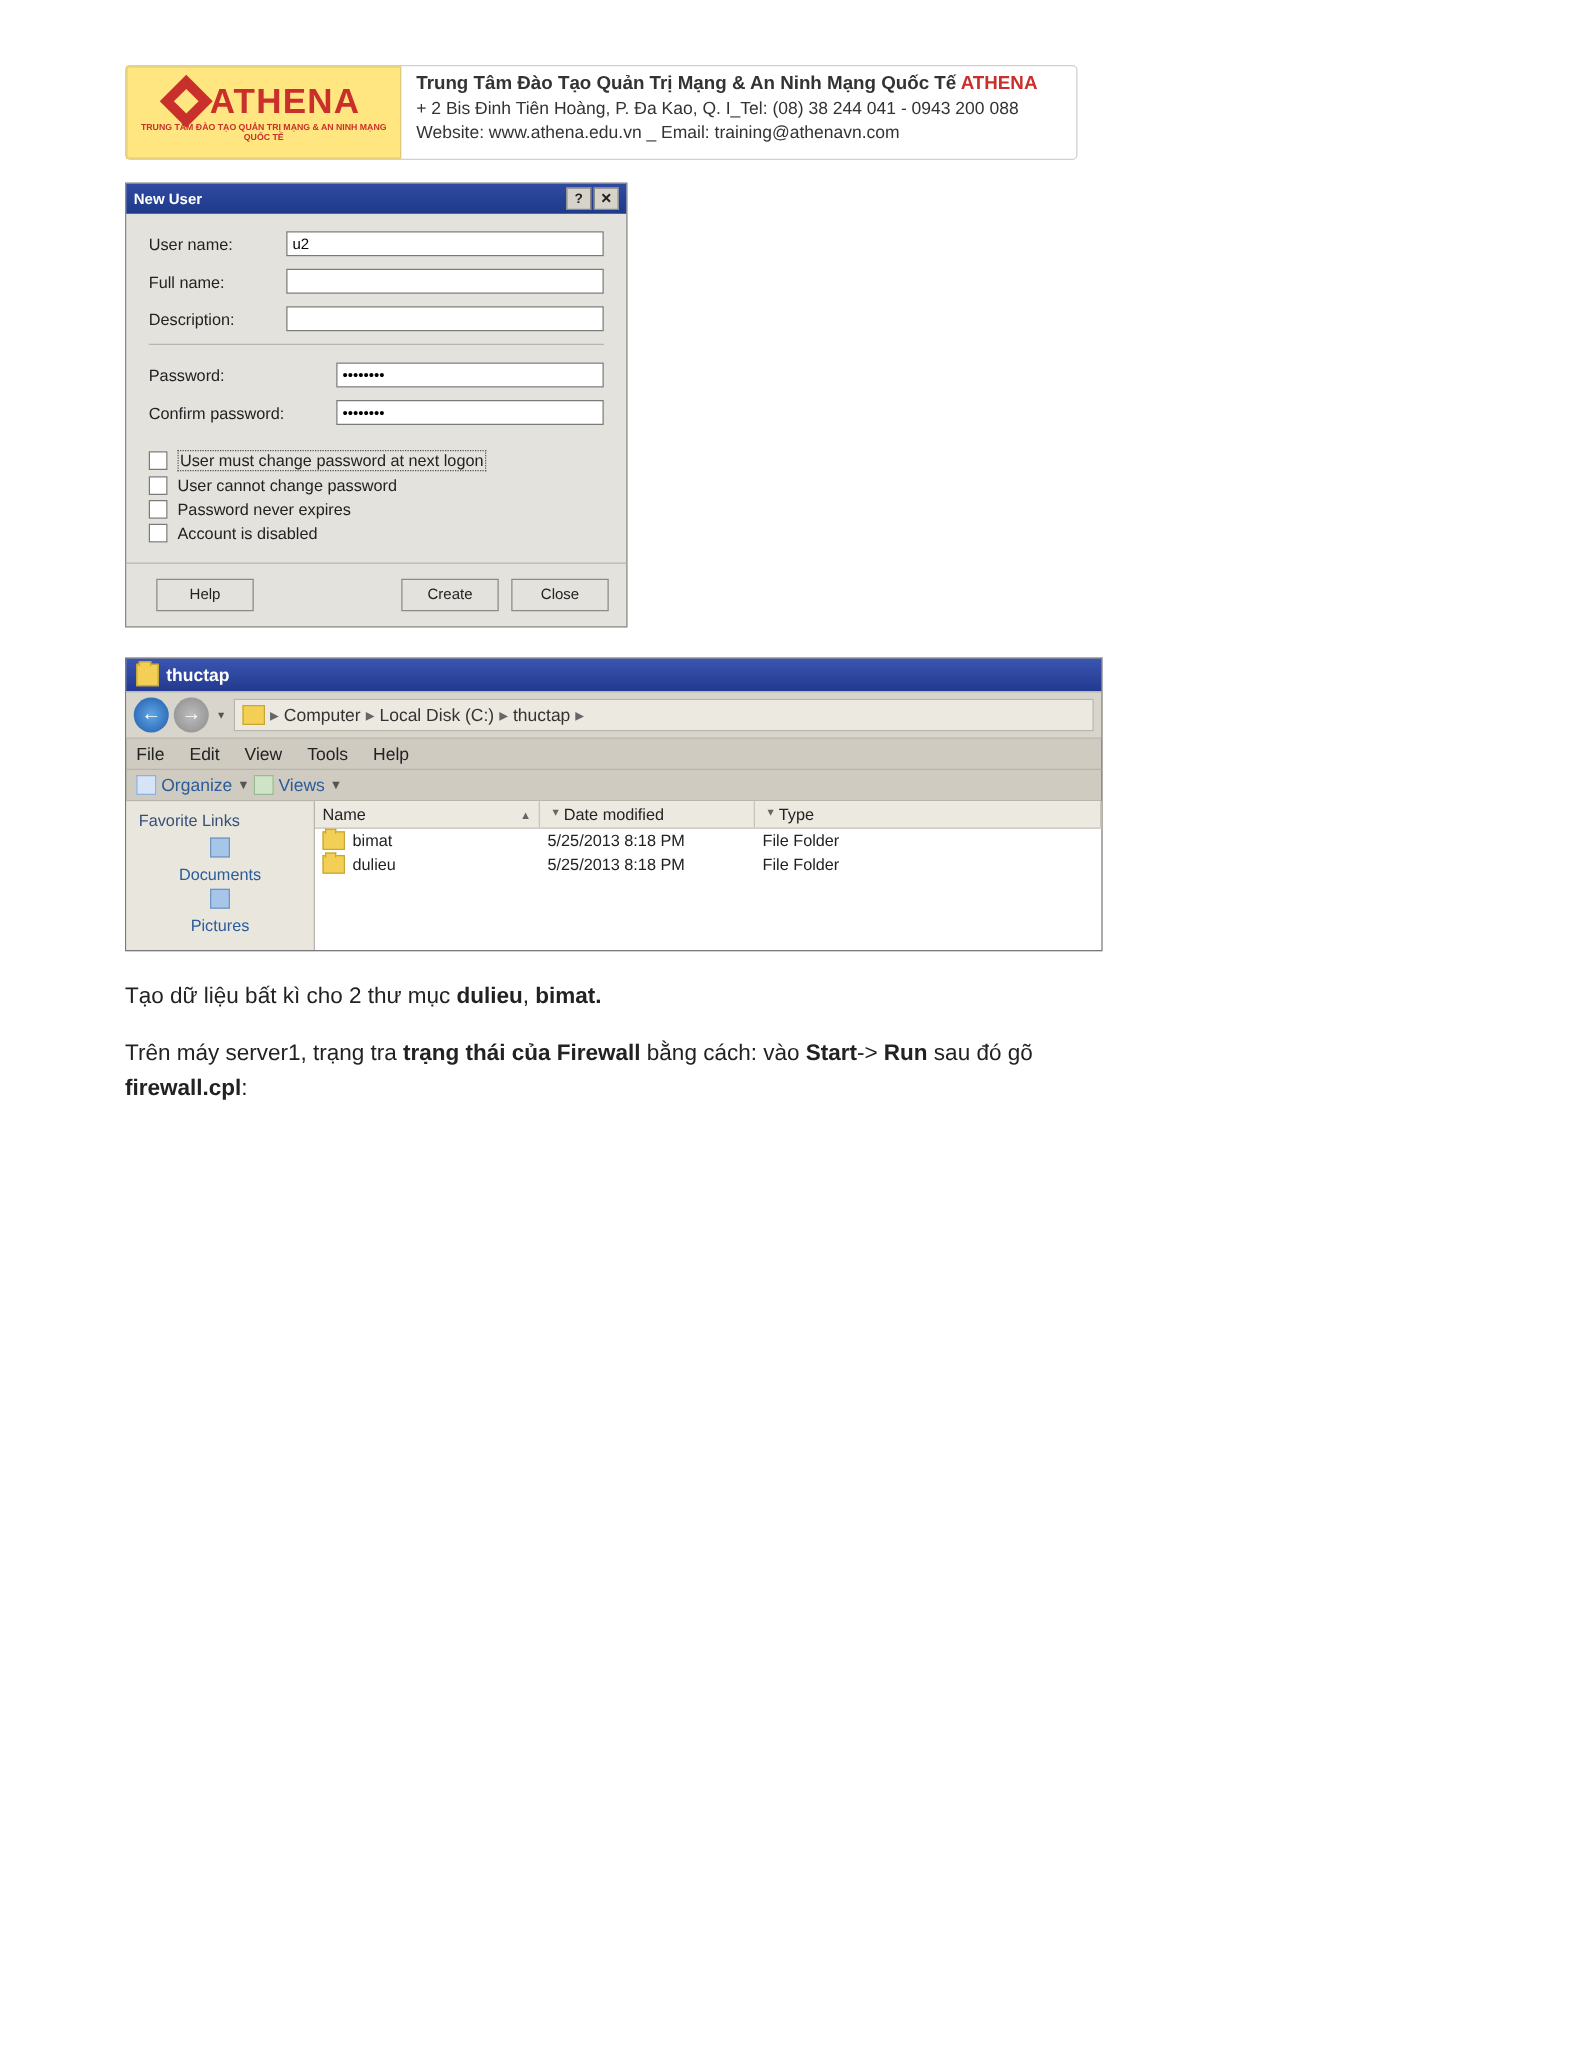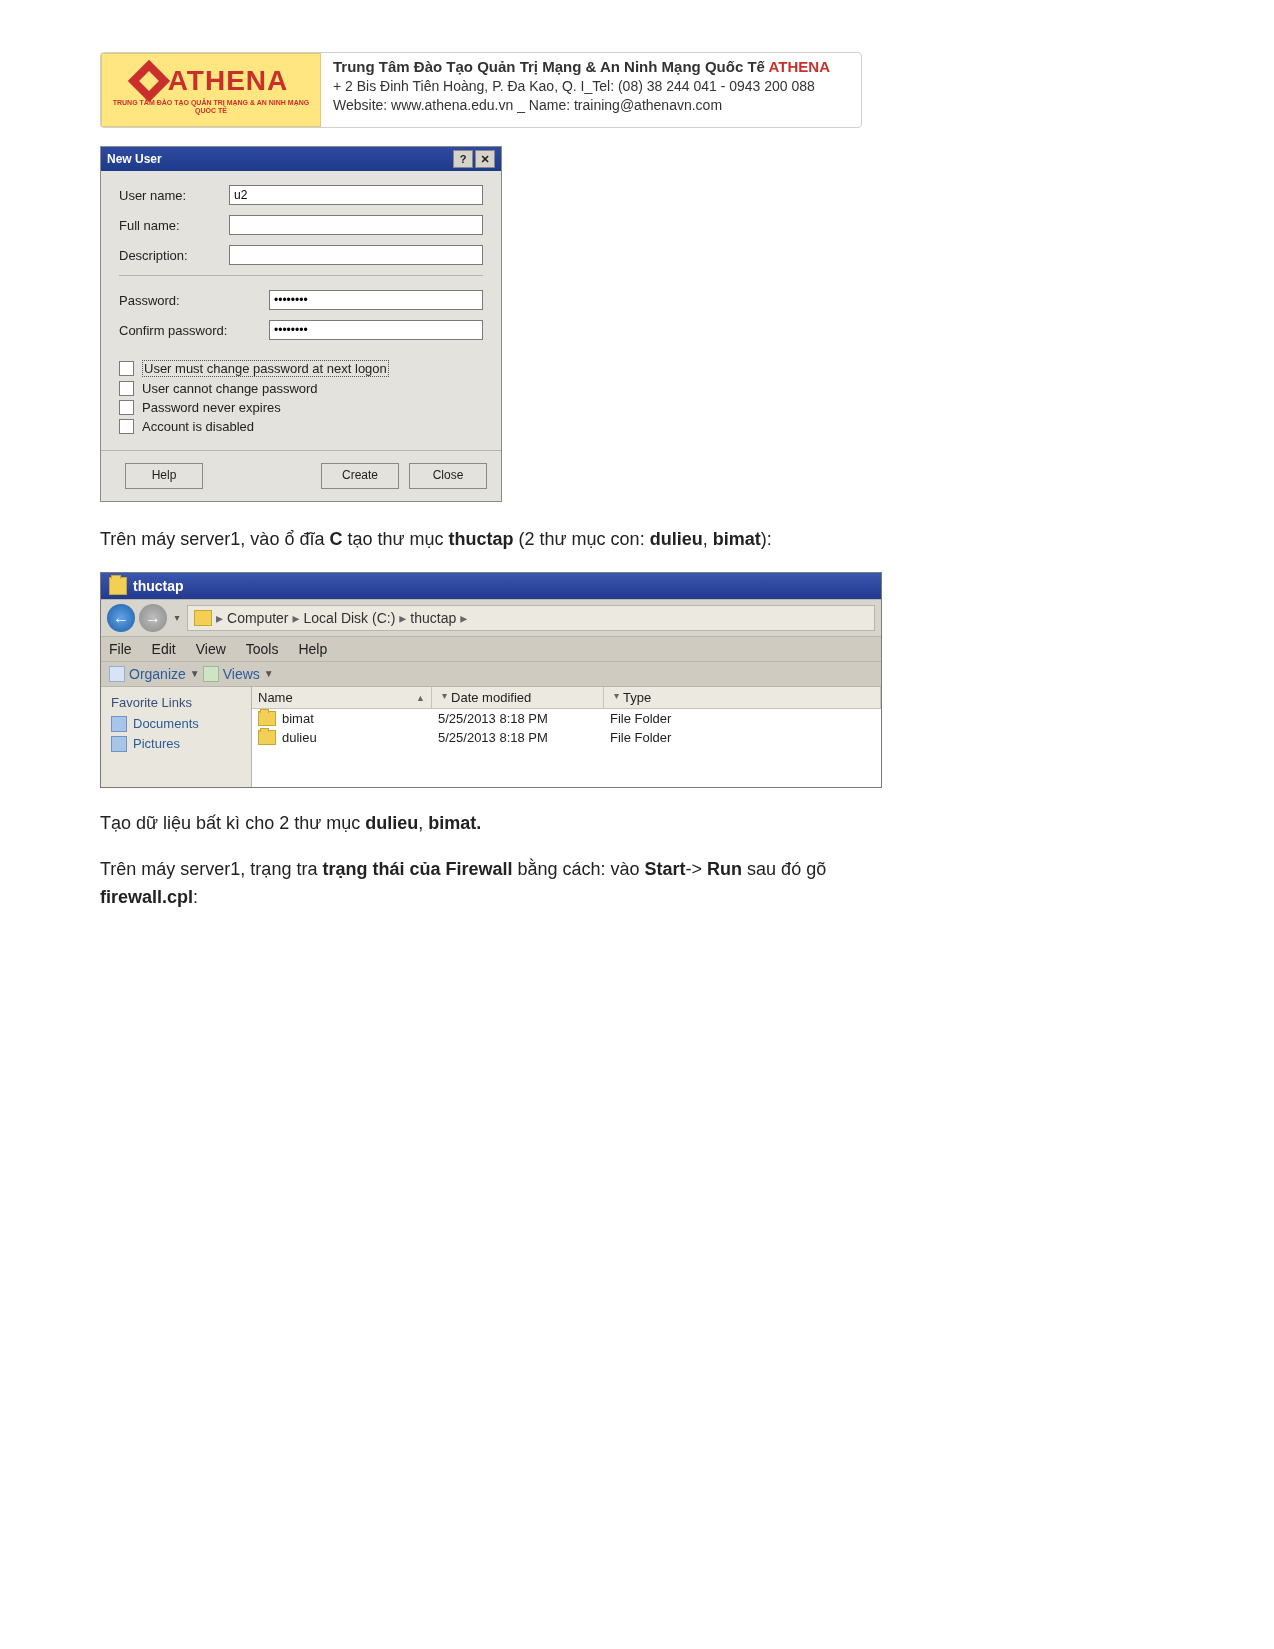--- a/index.html
+++ b/index.html
@@ -217,7 +217,7 @@
     <div class="letterhead-text">
       <div class="title"><span>Trung Tâm Đào Tạo Quản Trị Mạng &amp; An Ninh Mạng Quốc Tế </span><span class="brand">ATHENA</span></div>
       <div>+  2 Bis Đinh Tiên Hoàng, P. Đa Kao, Q. I_Tel: (08) 38 244 041 - 0943 200 088</div>
-      <div>Website:  www.athena.edu.vn     _       Name: training@athenavn.com</div>
+      <div>Website:  www.athena.edu.vn     _       Email: training@athenavn.com</div>
     </div>
   </div>
 

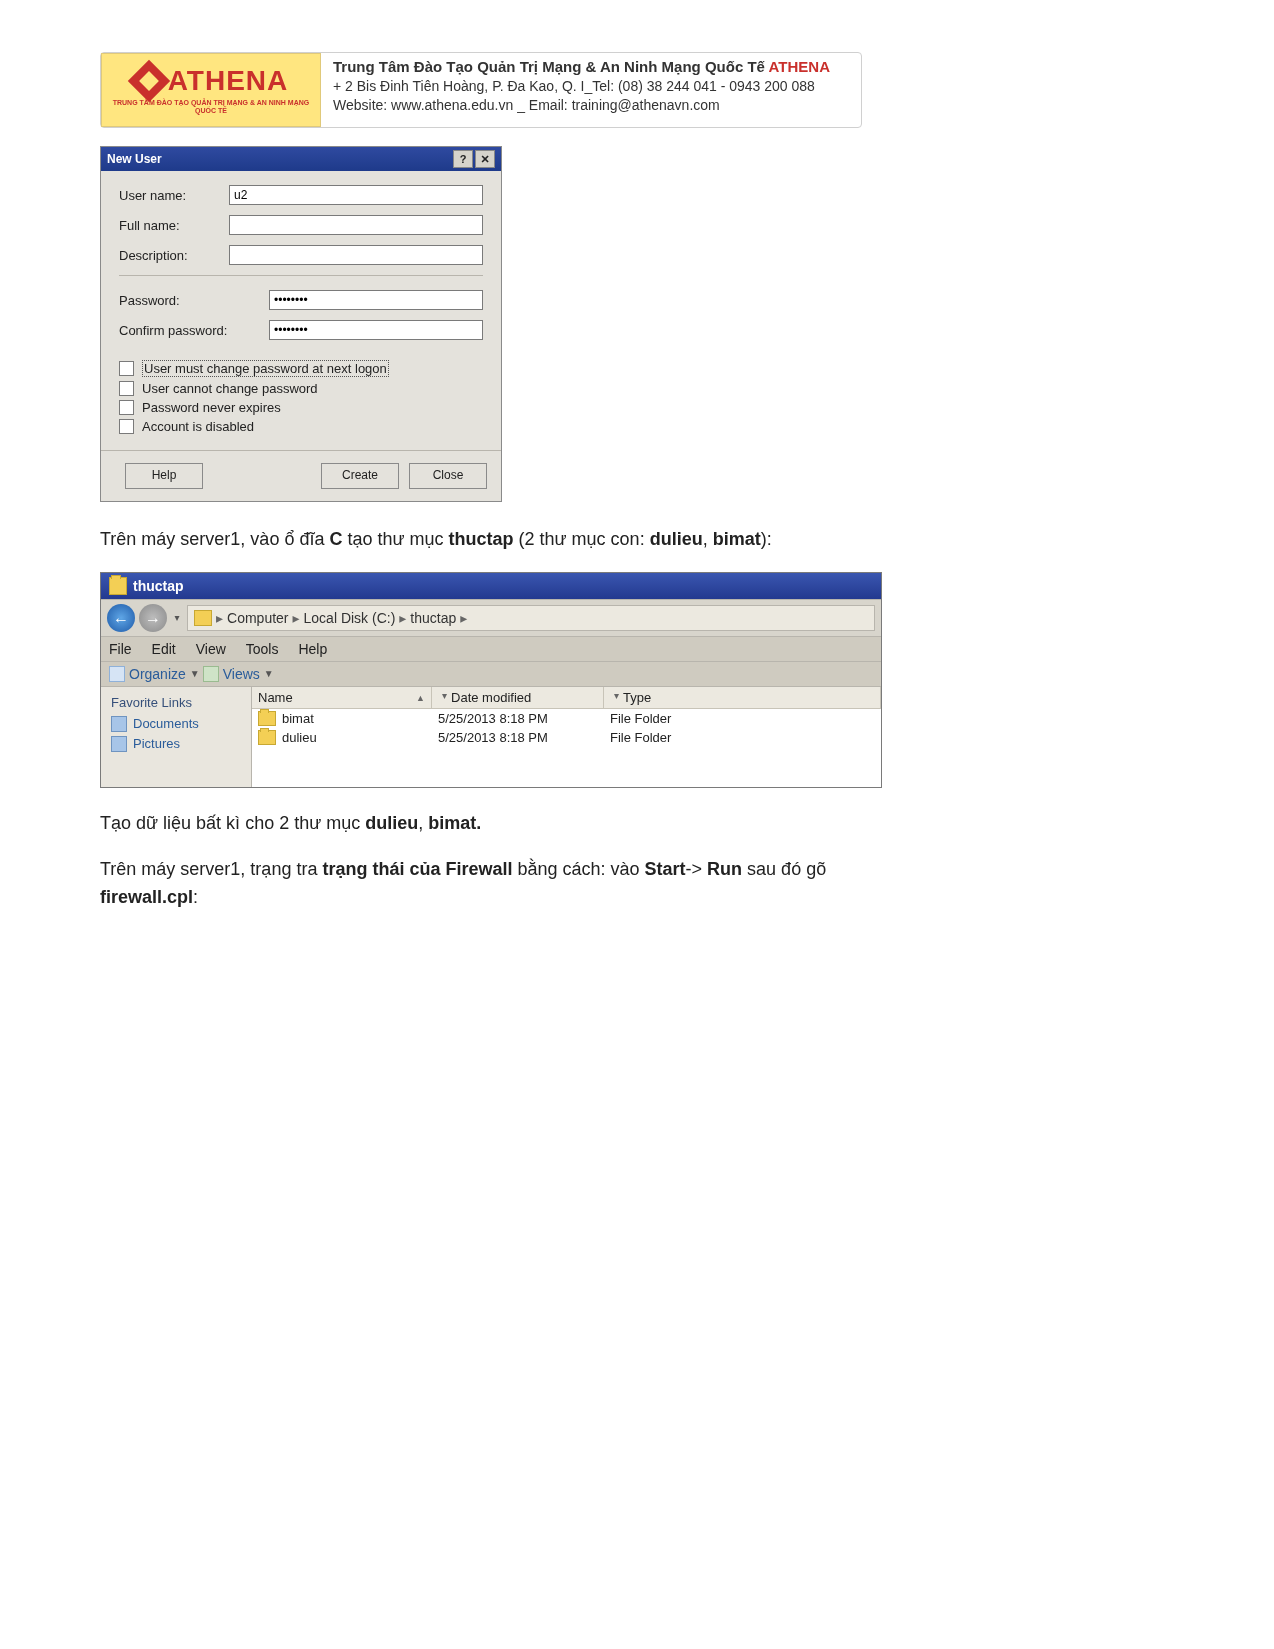--- a/index.html
+++ b/index.html
@@ -276,9 +276,6 @@
     </div>
   </div>
 
-  <p class="doc-text">
-    <span>Trên máy server1, vào ổ đĩa </span><b>C</b><span> tạo thư mục </span><b>thuctap</b><span> (2 thư mục con: </span><b>dulieu</b><span>, </span><b>bimat</b><span>):</span>
-  </p>
 
   <div class="explorer">
     <div class="exp-title">

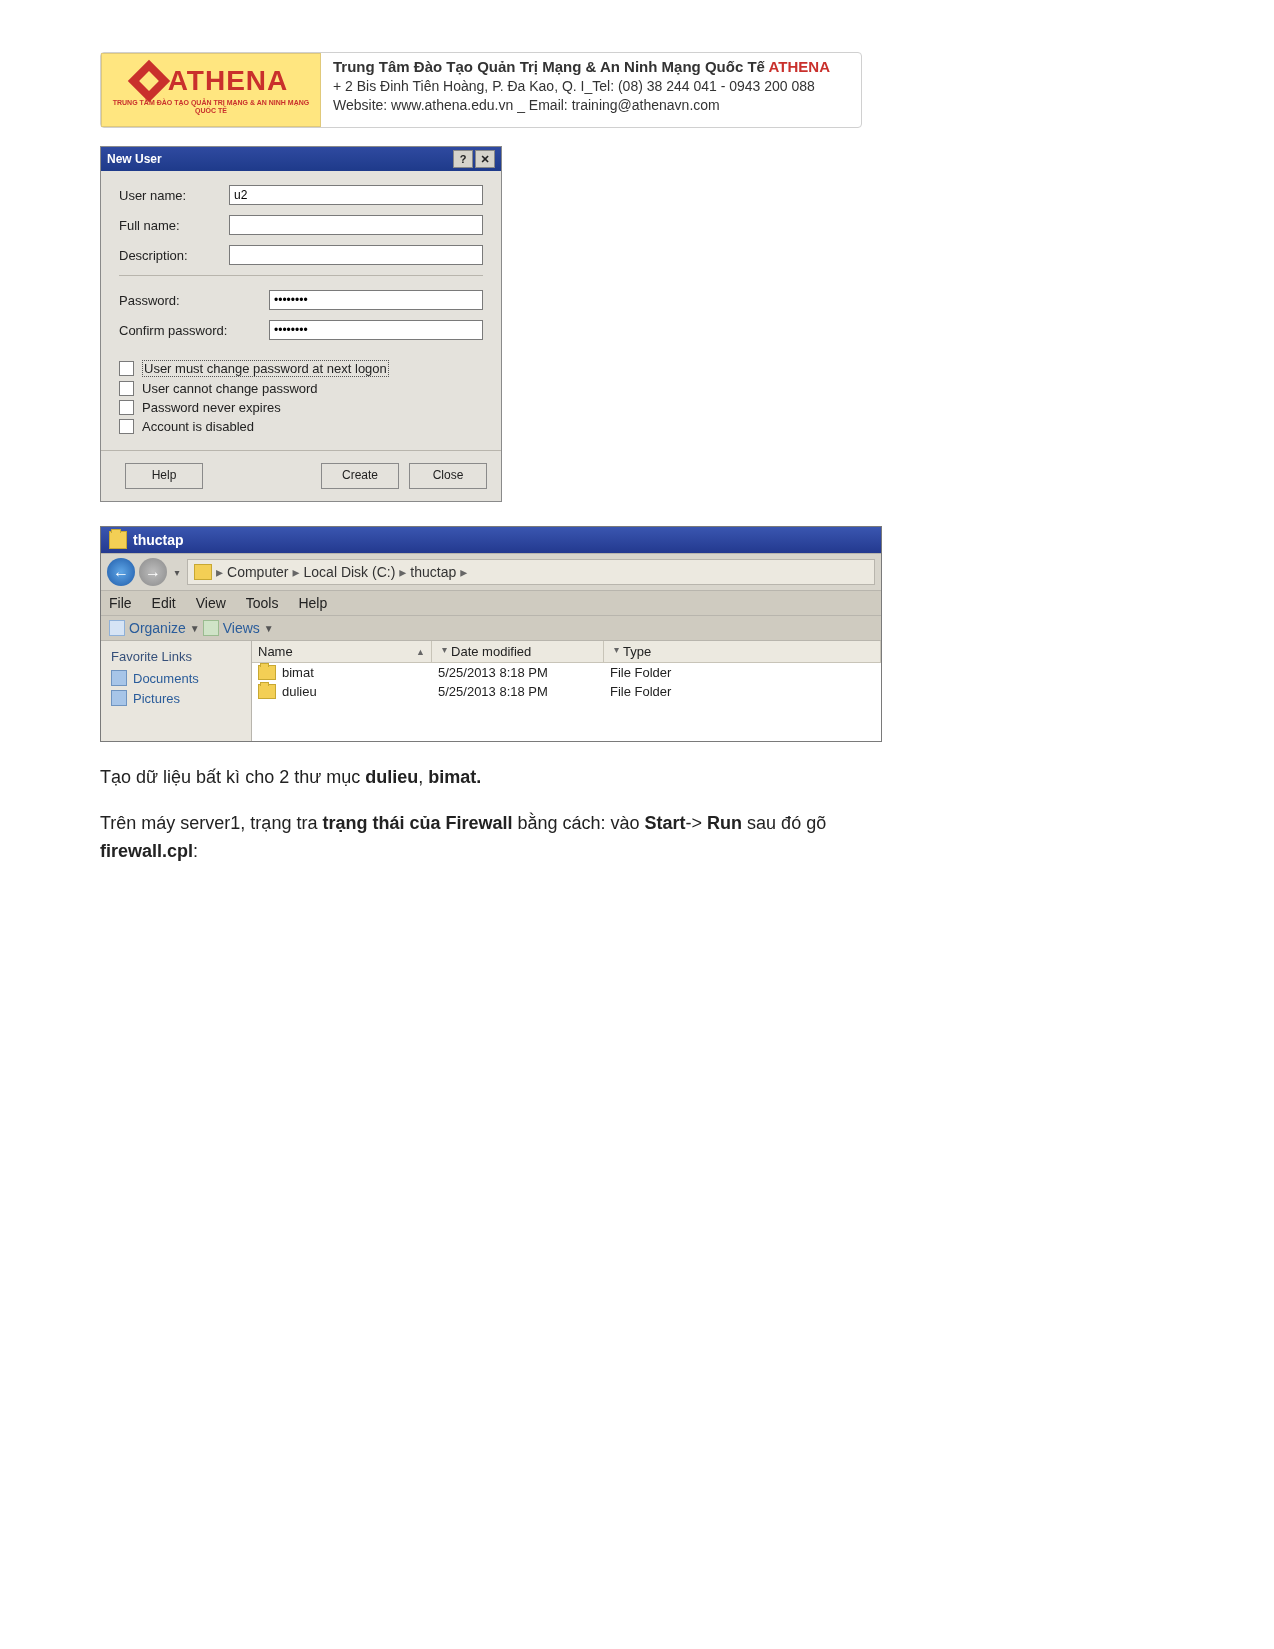--- a/index.html
+++ b/index.html
@@ -180,7 +180,7 @@
   .exp-body{display:flex;min-height:100px;}
   .exp-side{width:130px;background:#e9e6de;border-right:1px solid #b8b5ad;padding:8px 10px;font-size:13px;}
   .exp-side h4{margin:0 0 6px 0;font-size:13px;color:#36507a;font-weight:normal;}
-  .fav{display:flex;align-items:center;gap:6px;margin:4px 0;color:#2a5c9a;}
+  .fav{display:flex;align-items:center;gap:6px;margin:4px 0;color:#2a5c9a;flex-direction:column;}
   .fav .ico{width:14px;height:14px;background:#a7c5e8;border:1px solid #6f94c0;}
   .exp-list{flex:1;background:#fff;}
   .exp-cols{display:flex;background:#ece9e0;border-bottom:1px solid #c8c4b8;font-size:13px;}

